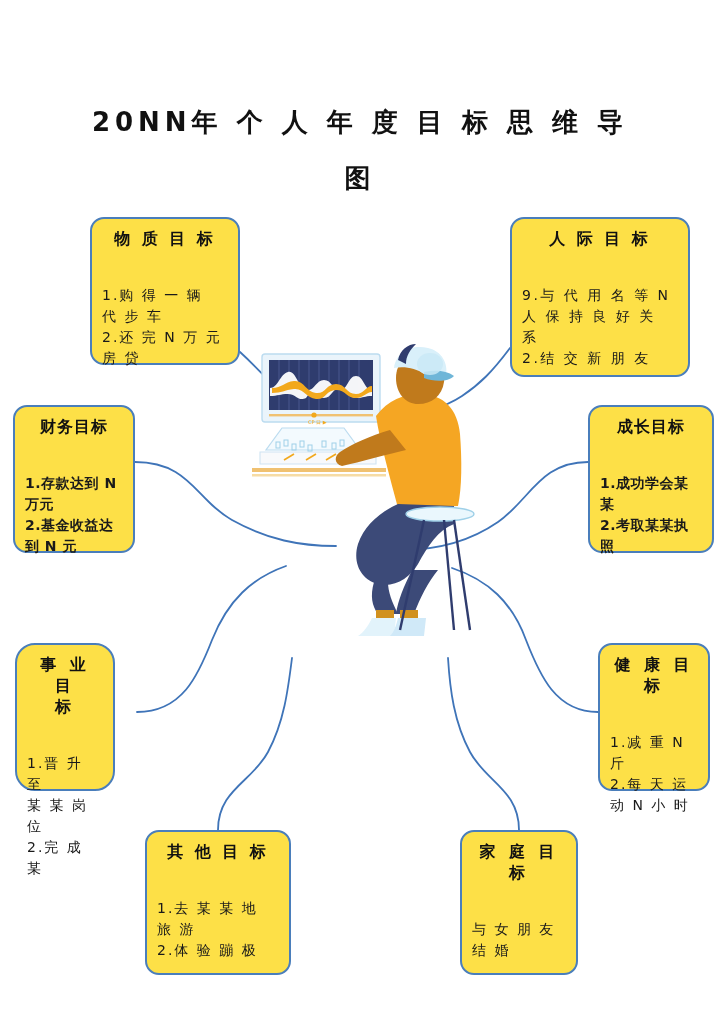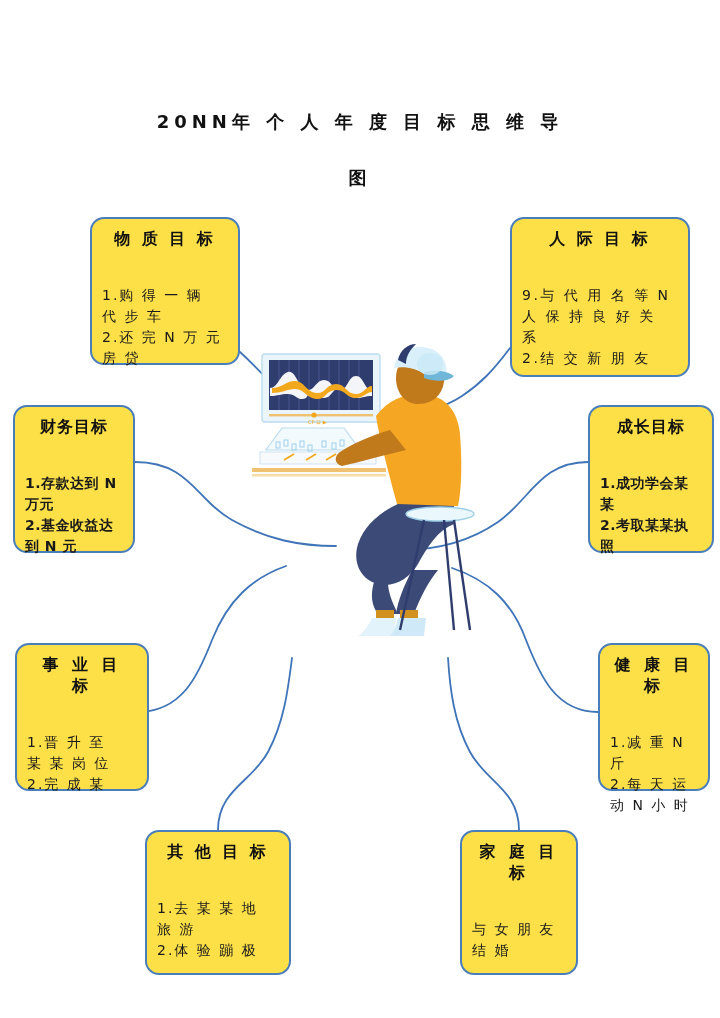--- a/index.html
+++ b/index.html
@@ -29,7 +29,7 @@
     top: 94px;
     width: 720px;
     text-align: center;
-    font-size: 18px;
+    font-size: 26px;
     font-weight: bold;
     color: #111111;
     letter-spacing: 5px;

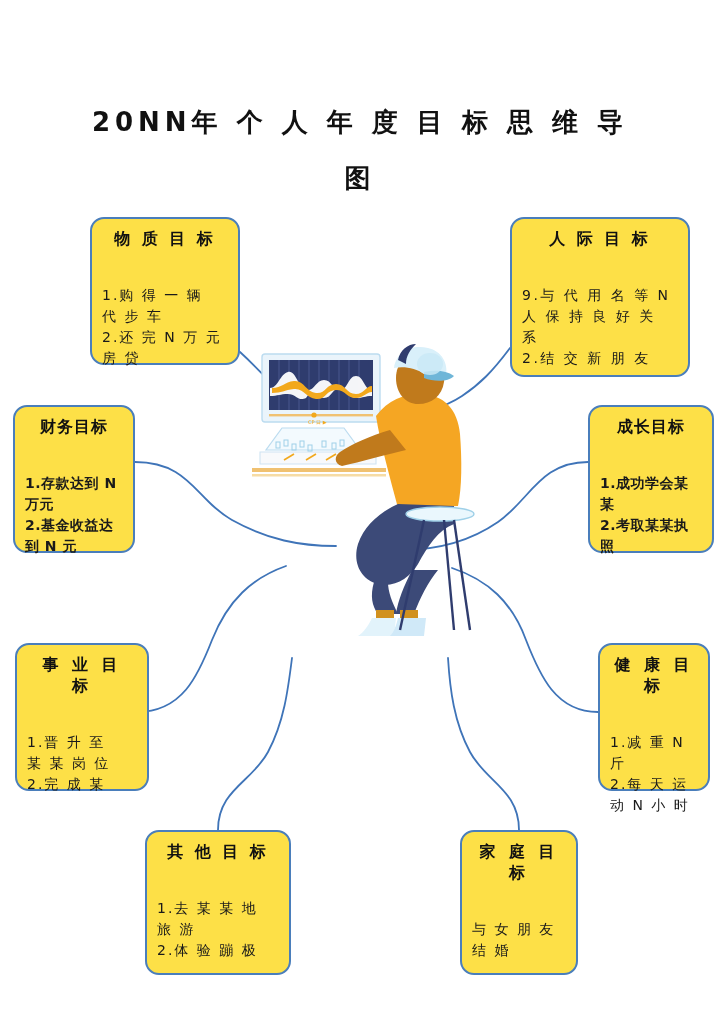--- a/index.html
+++ b/index.html
@@ -88,7 +88,7 @@
   #node-social      { left: 510px; top: 217px; width: 180px; height: 160px; }
   #node-financial   { left: 13px;  top: 405px; width: 122px; height: 148px; }
   #node-growth      { left: 588px; top: 405px; width: 126px; height: 148px; }
-  #node-career      { left: 15px;  top: 643px; width: 134px; height: 148px; }
+  #node-career      { left: 15px;  top: 643px; width: 100px; height: 148px; border-radius: 20px; }
   #node-health      { left: 598px; top: 643px; width: 112px; height: 148px; }
   #node-other       { left: 145px; top: 830px; width: 146px; height: 145px; }
   #node-family      { left: 460px; top: 830px; width: 118px; height: 145px; }

